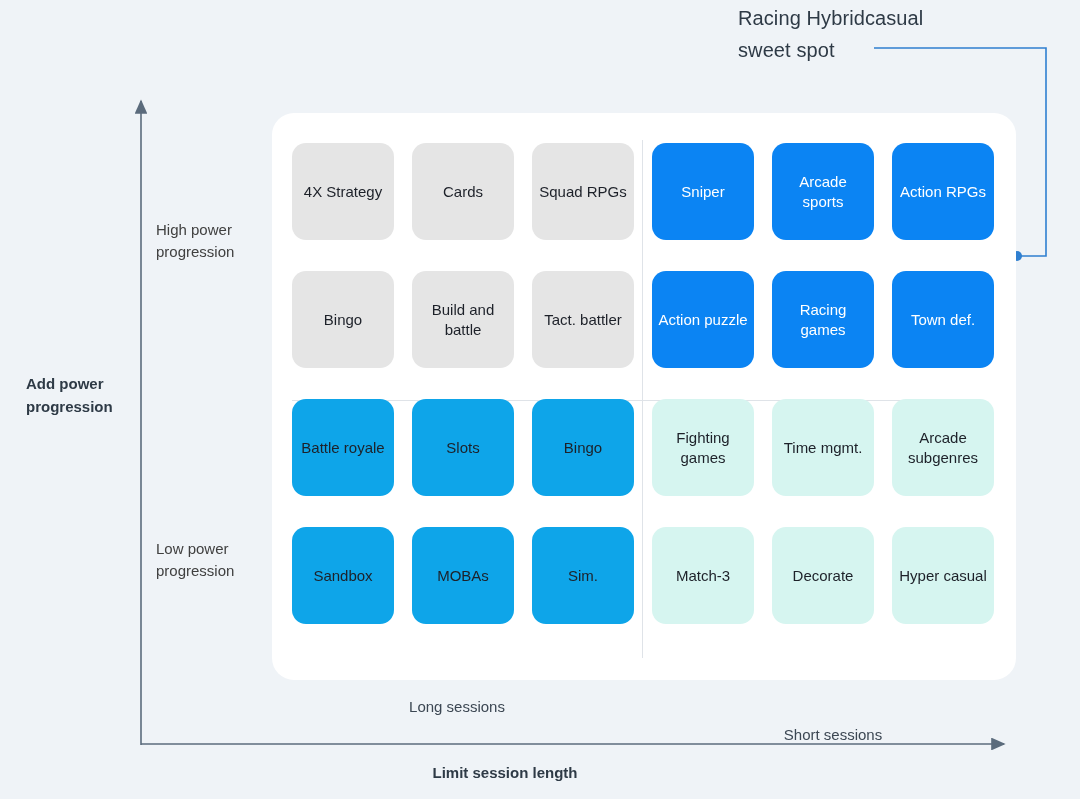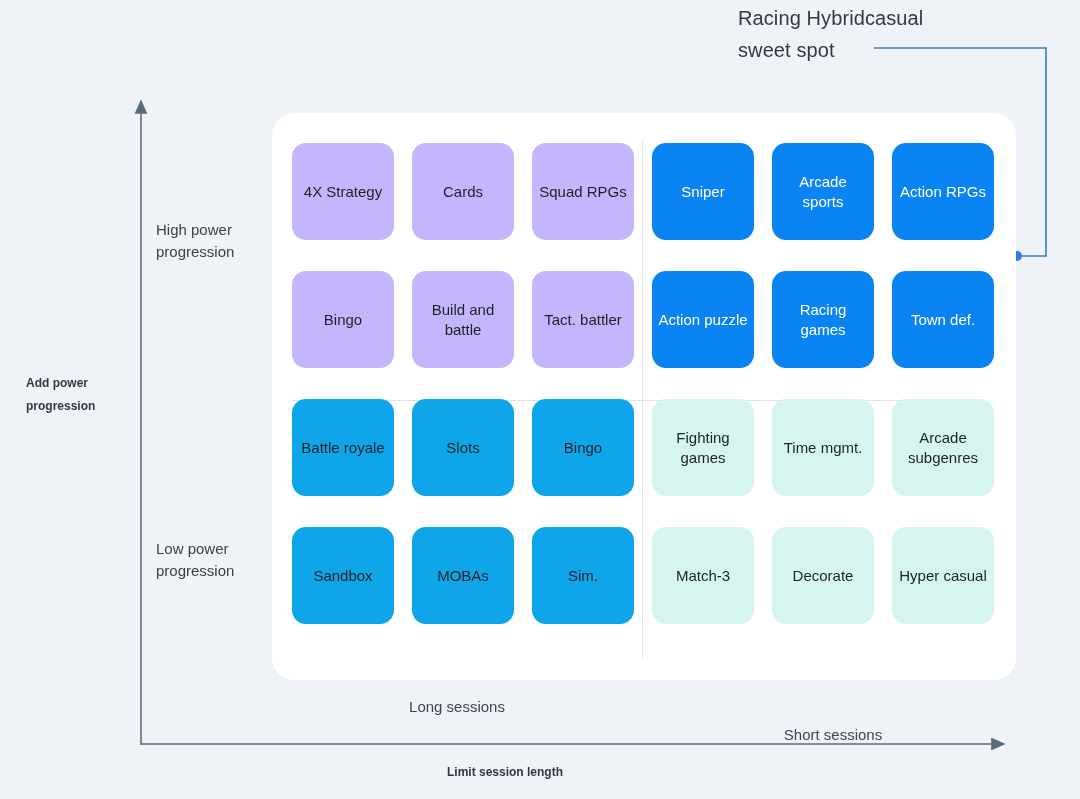--- a/index.html
+++ b/index.html
@@ -131,7 +131,7 @@
     padding: 0 6px;
     box-sizing: border-box;
   }
-  .cell-pink     { background: #c4b5fd; color: #1d2129; }
+  .cell-pink     { background: #e5e5e5; color: #1d2129; }
   .cell-blue     { background: #0b84f3; color: #ffffff; }
   .cell-lavender { background: #0ea5e9; color: #1d2129; }
   .cell-mint     { background: #d6f5f0; color: #1d2129; }

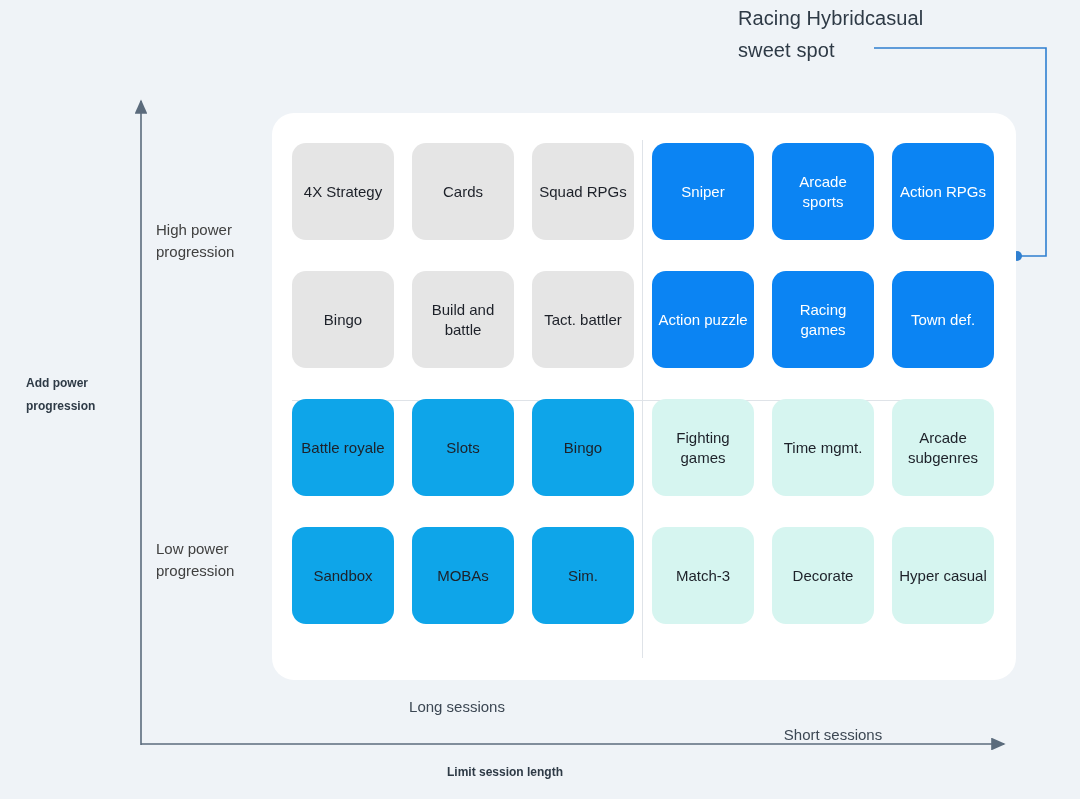--- a/index.html
+++ b/index.html
@@ -46,7 +46,7 @@
 
   .axis-title {
     position: absolute;
-    font-size: 12px;
+    font-size: 15px;
     font-weight: bold;
     color: #2e3a46;
     line-height: 23px;

